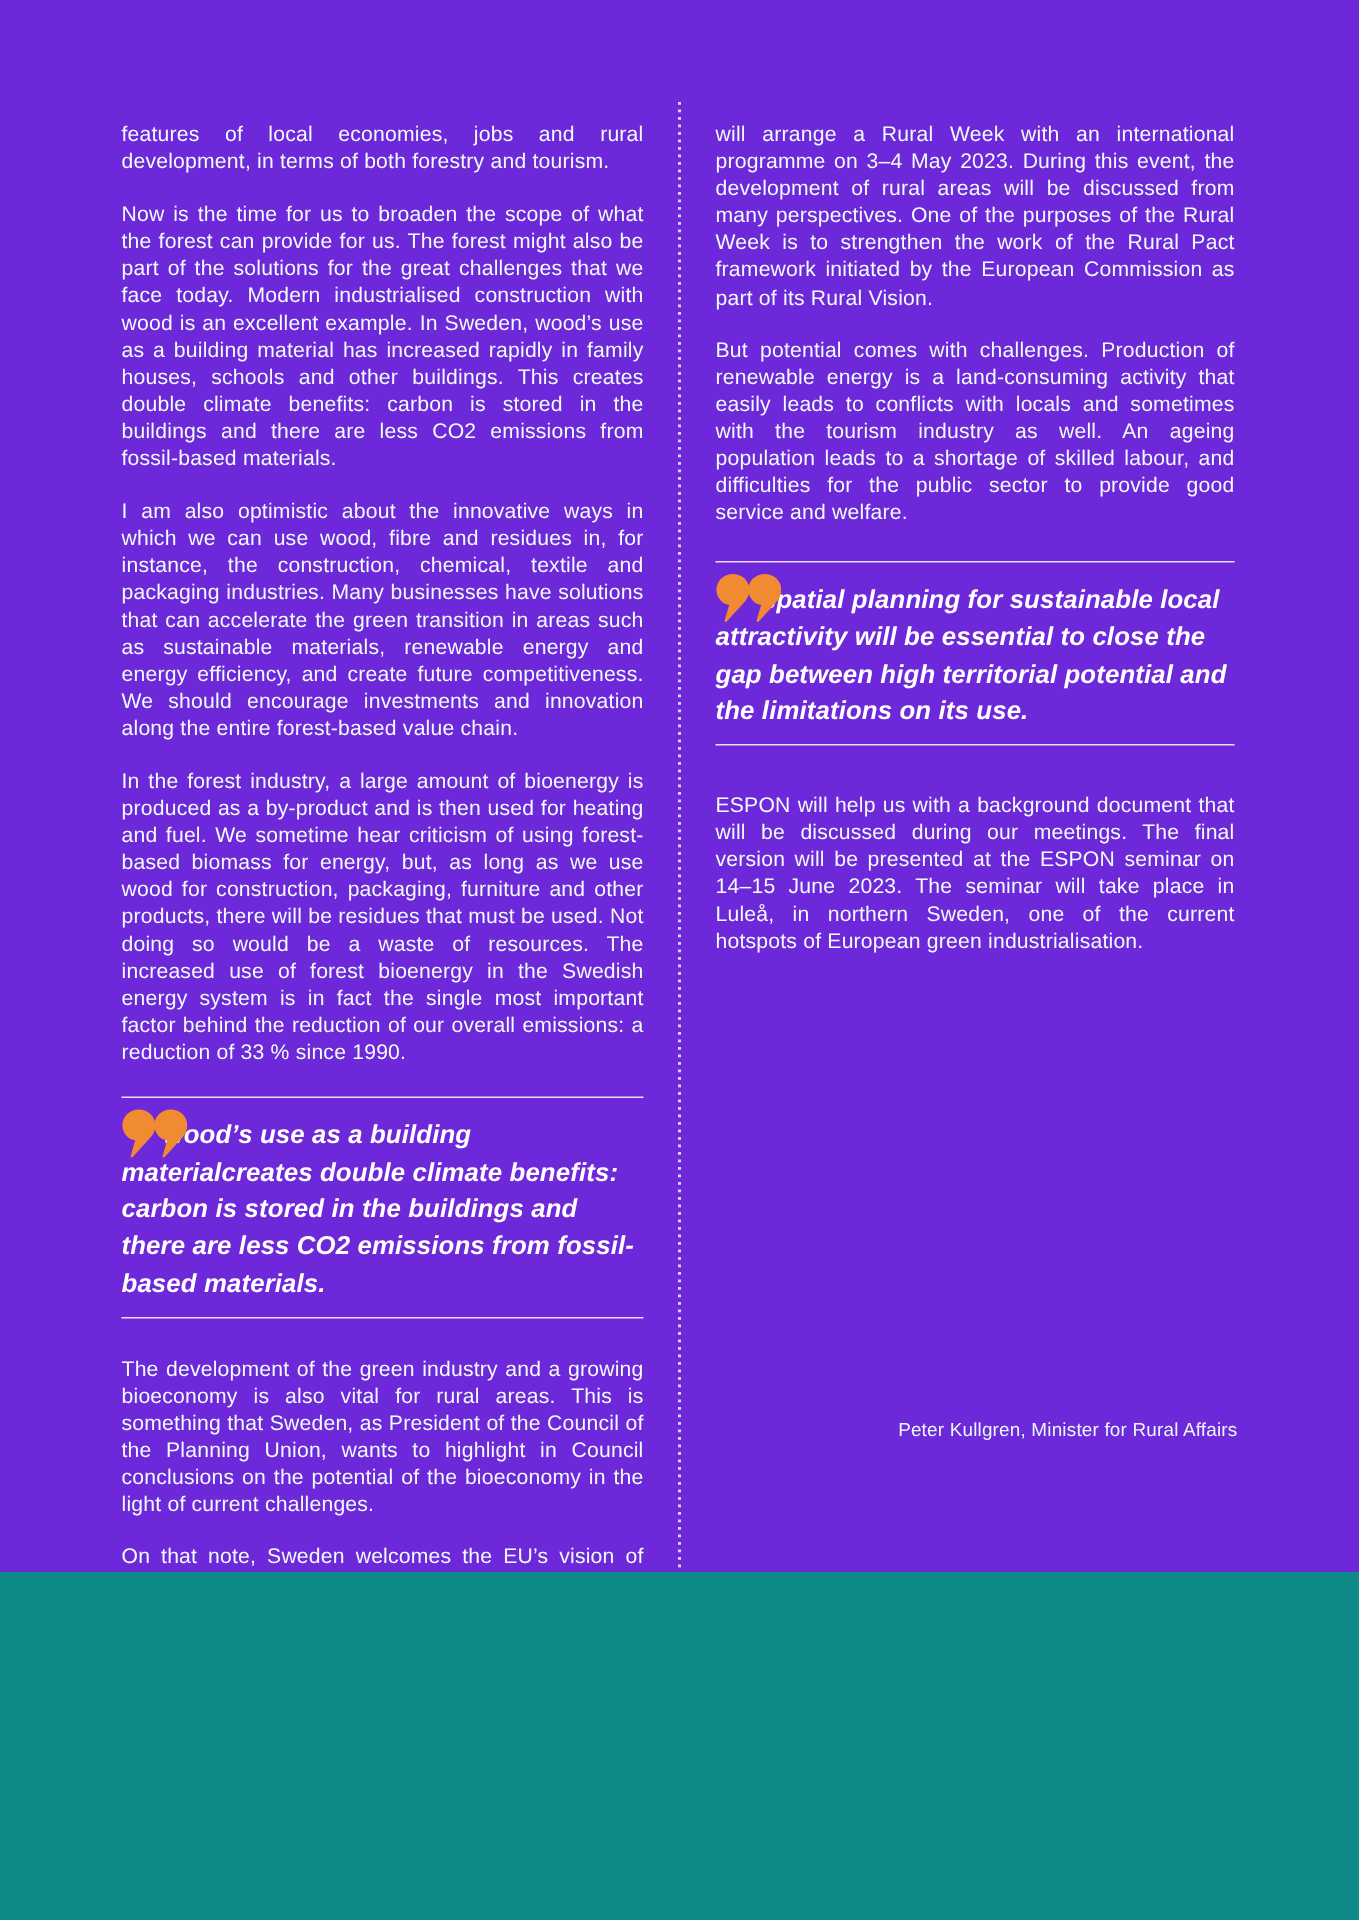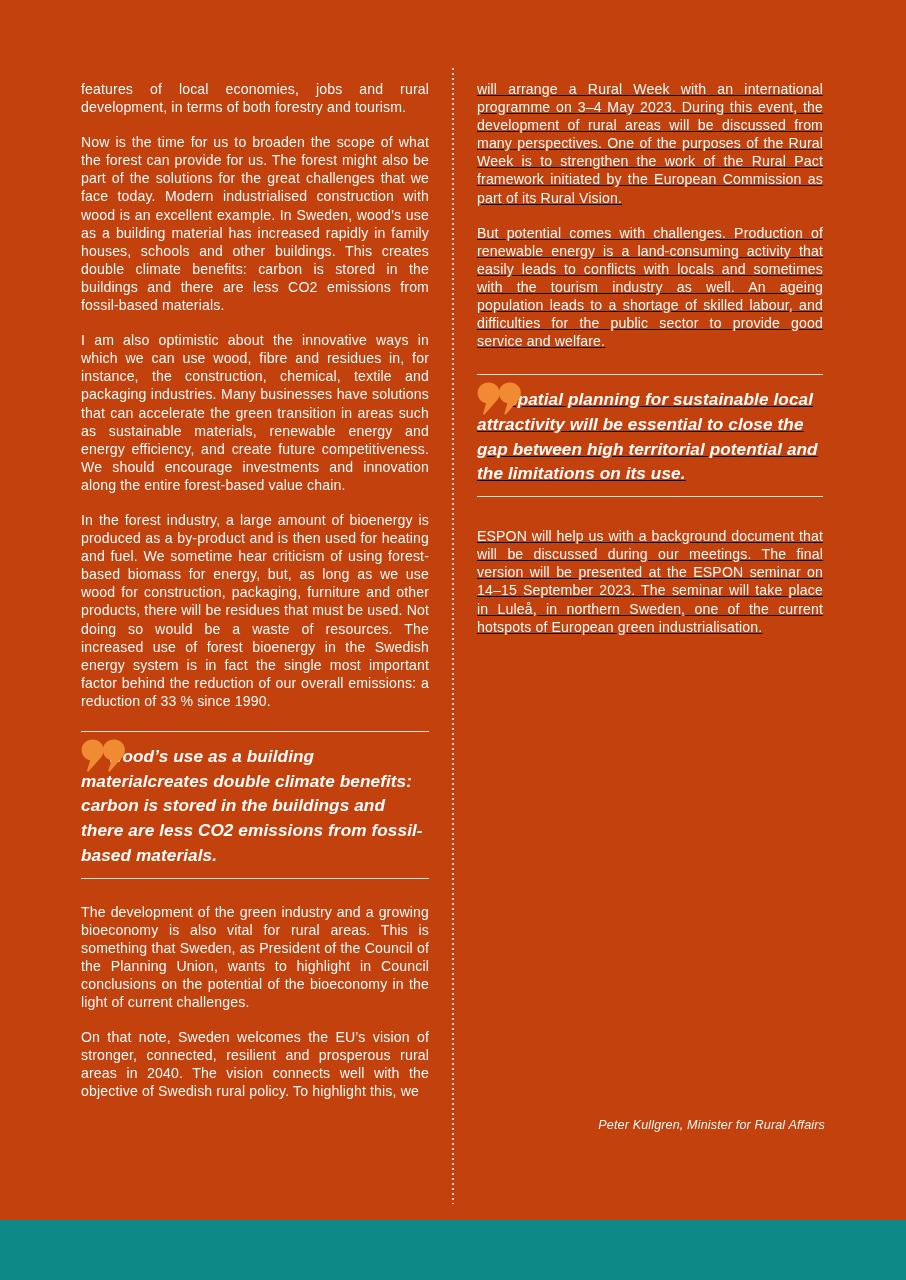--- a/index.html
+++ b/index.html
@@ -10,8 +10,8 @@
   .page {
     position: relative;
     width: 906px;
-    height: 1220px;
-    background: #c2410c;
+    height: 1048px;
+    background: #6d28d9;
     overflow: hidden;
     font-family: "Liberation Sans", sans-serif;
     box-sizing: border-box;

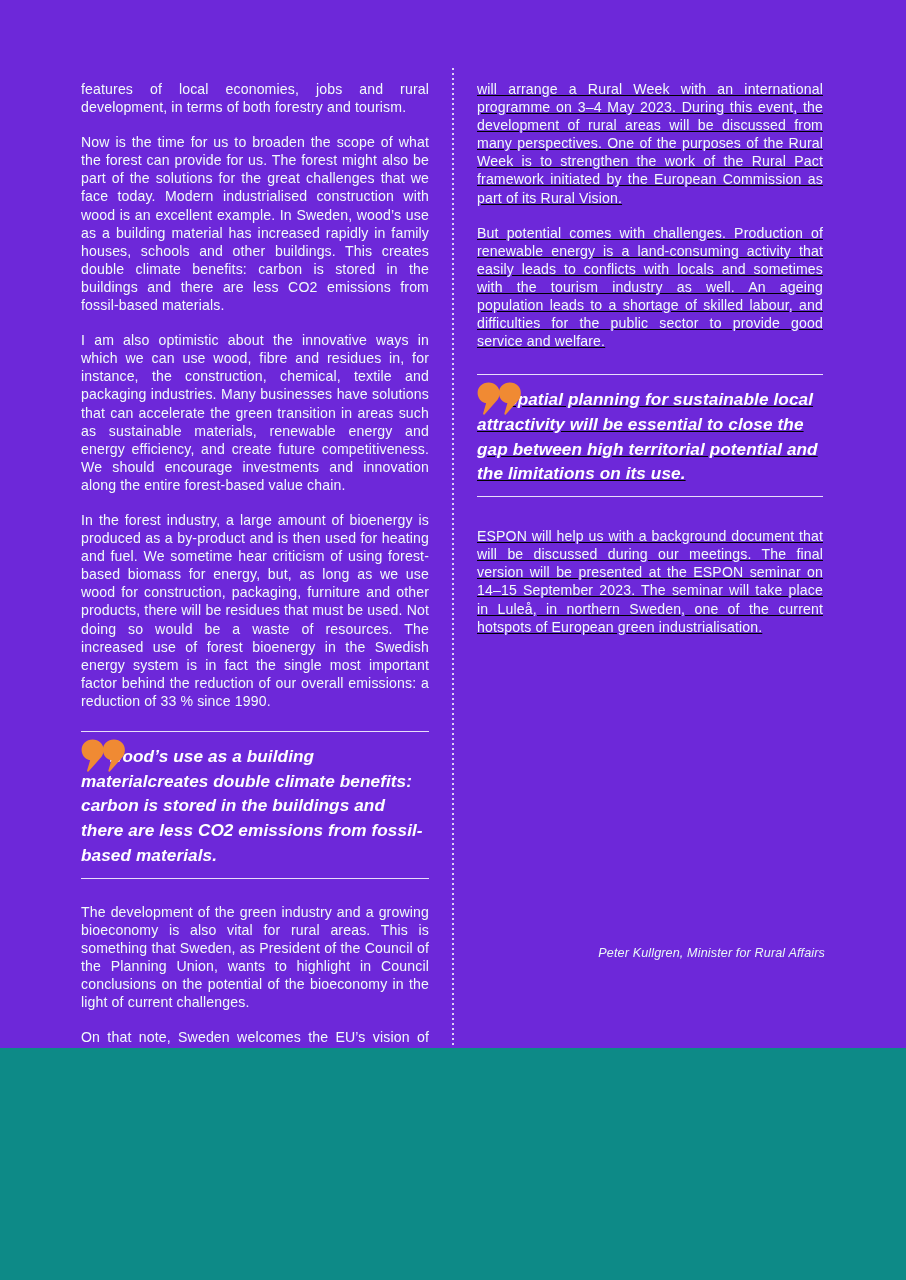--- a/index.html
+++ b/index.html
@@ -52,7 +52,6 @@
   .col-right {
     width: 453px;
     padding: 80px 83px 0 24px;
-    text-decoration: underline;
   }
   p.body {
     margin: 0 0 17px 0;

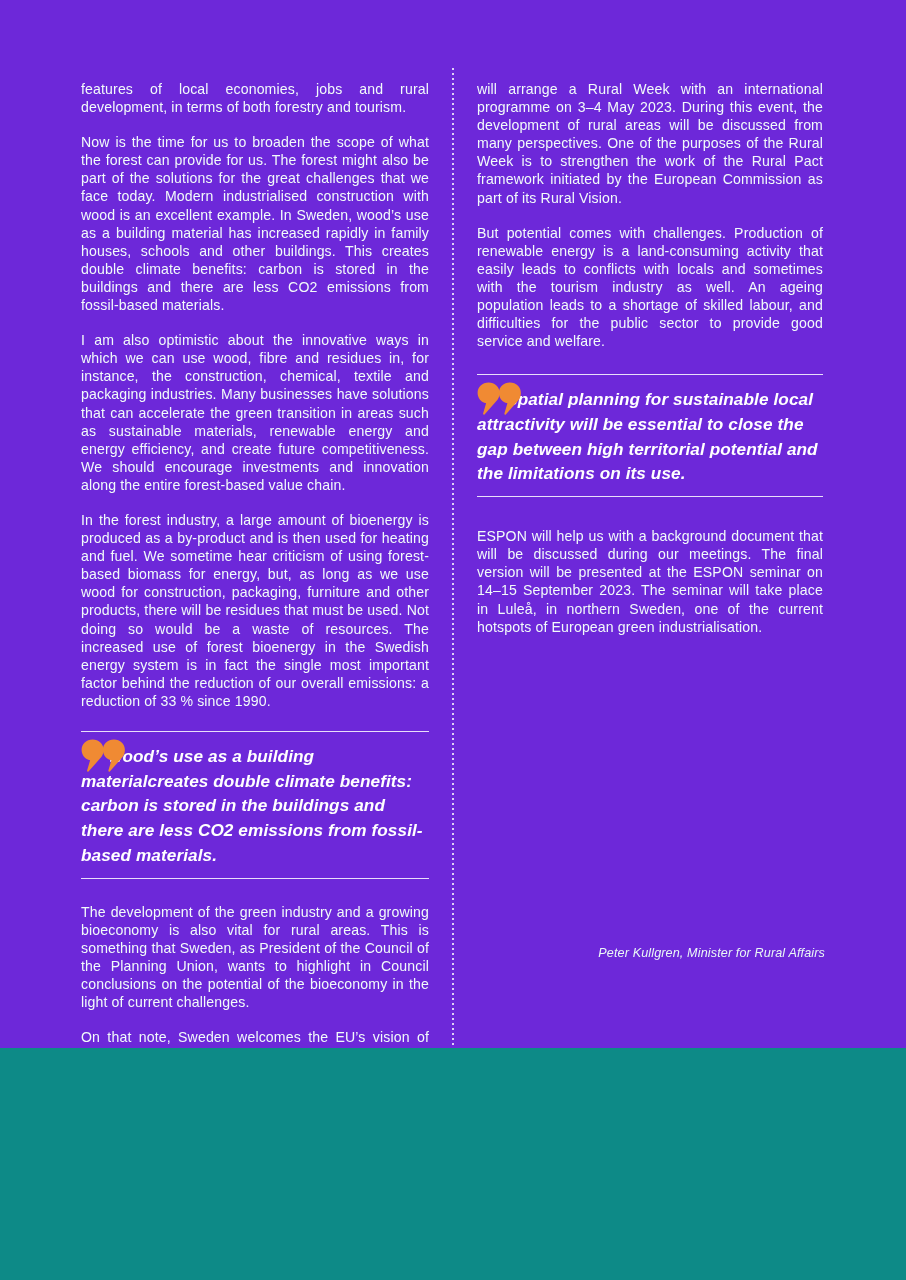--- a/index.html
+++ b/index.html
@@ -155,7 +155,7 @@
         <span class="qtext">spatial planning for sustainable local attractivity will be essential to close the gap between high territorial potential and the limitations on its use.</span>
       </div>
 
-      <p class="body">ESPON will help us with a background document that will be discussed during our meetings. The final version will be presented at the ESPON seminar on 14–15 September 2023. The seminar will take place in Luleå, in northern Sweden, one of the current hotspots of European green industrialisation.</p>
+      <p class="body">ESPON will help us with a background document that will be discussed during our meetings. The final version will be presented at the ESPON seminar on 14–15 June 2023. The seminar will take place in Luleå, in northern Sweden, one of the current hotspots of European green industrialisation.</p>
     </div>
   </div>
 

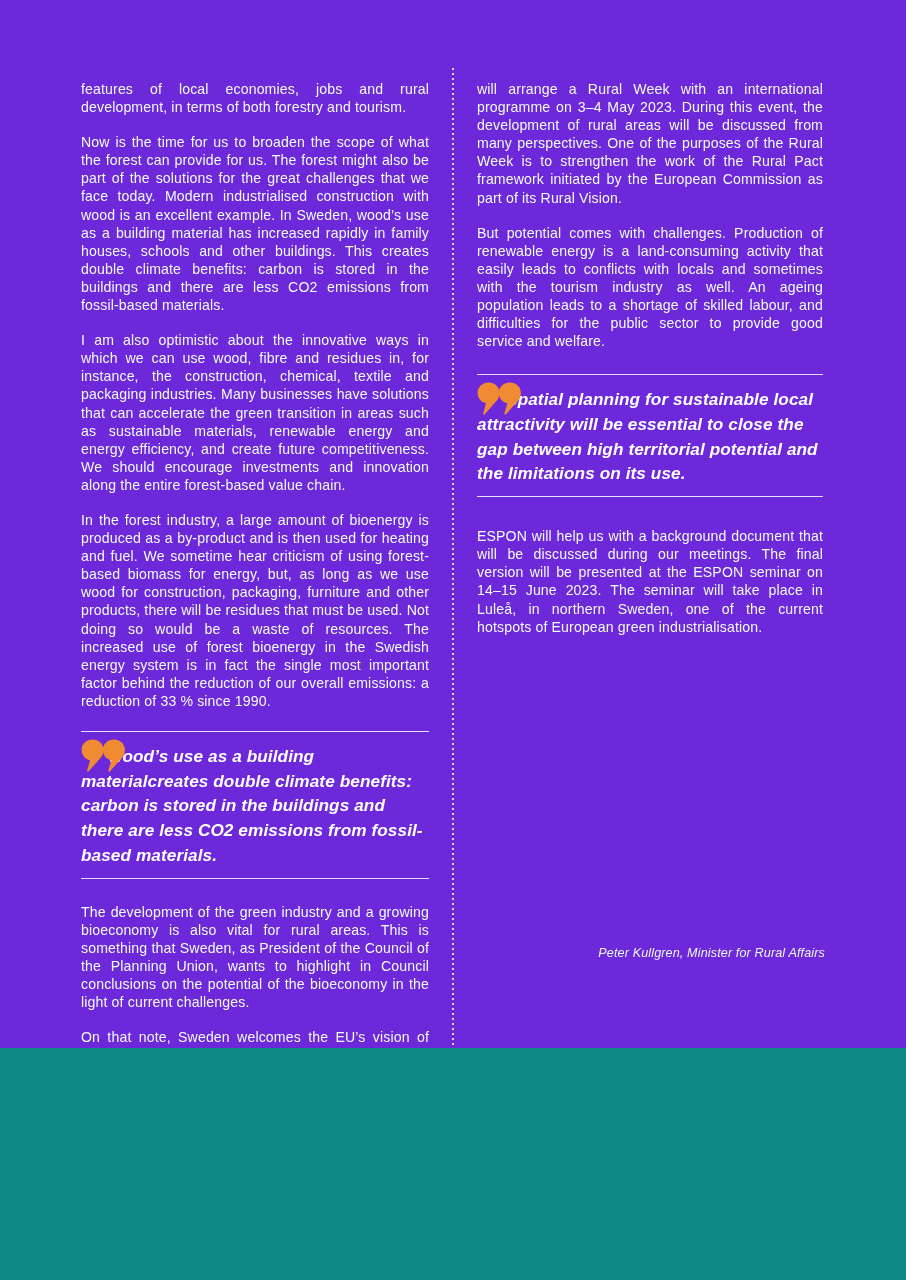--- a/index.html
+++ b/index.html
@@ -101,7 +101,6 @@
     bottom: 88px;
     color: #eaf7f6;
     font-size: 12.6px;
-    font-style: italic;
     letter-spacing: 0.01em;
     white-space: nowrap;
   }

